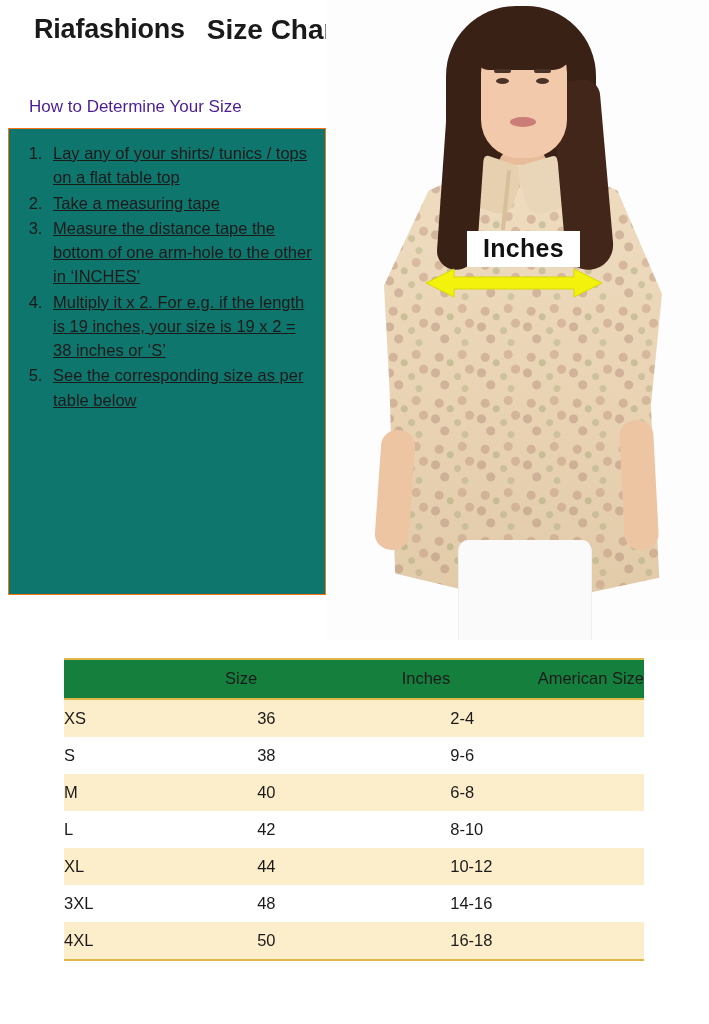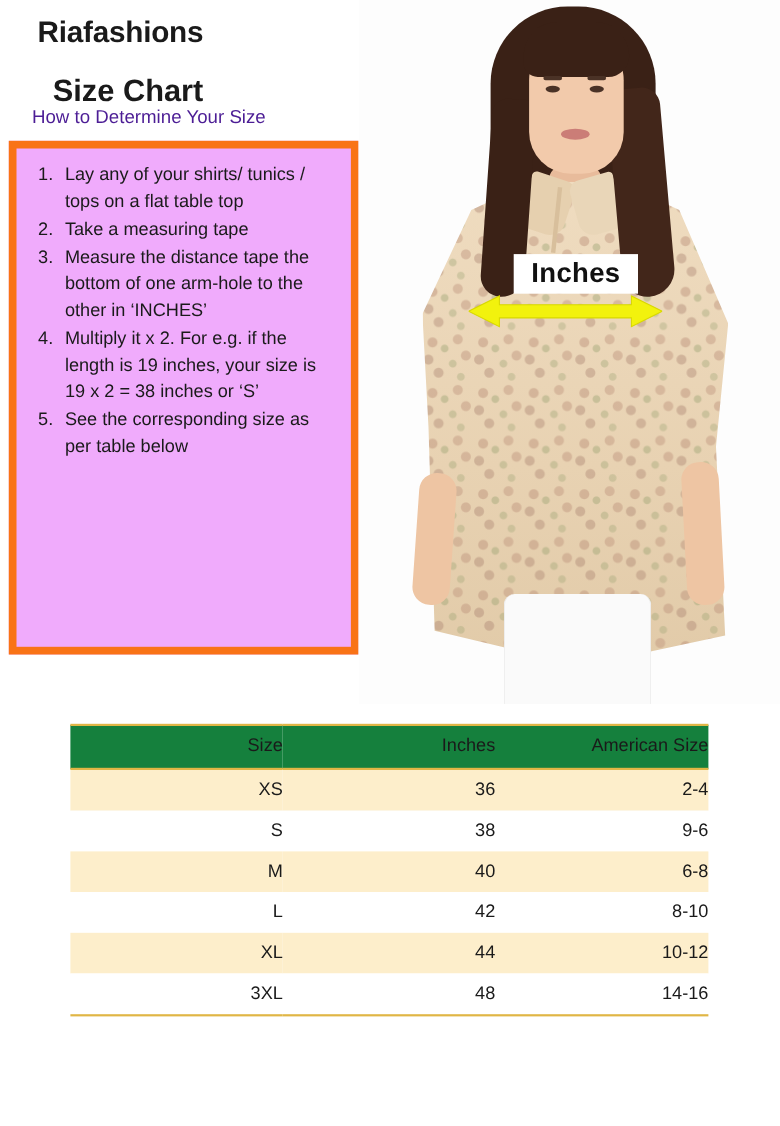--- a/index.html
+++ b/index.html
@@ -22,9 +22,8 @@
     top: 14px;
     left: 34px;
     display: flex;
-    align-items: flex-end;
+    align-items: flex-start;
     gap: 22px;
-    flex-direction: column;
   }
   #brand-title {
     font-size: 27px;

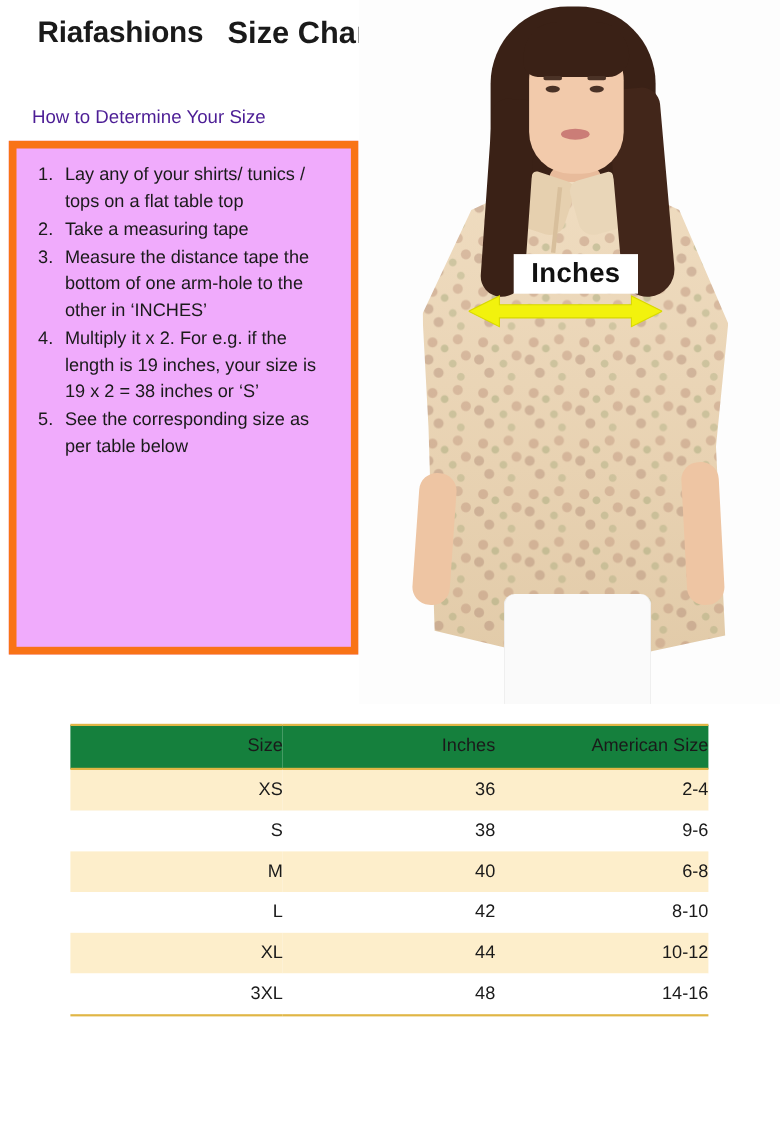--- a/index.html
+++ b/index.html
@@ -51,9 +51,10 @@
     left: 8px;
     width: 318px;
     height: 467px;
-    border: 7px solid #f97316;
+    border: 1px solid #f97316;
     box-sizing: border-box;
-    background: #f0abfc;
+    background: #0f766e;
+    text-decoration: underline;
   }
   #instructions-list {
     margin: 0;

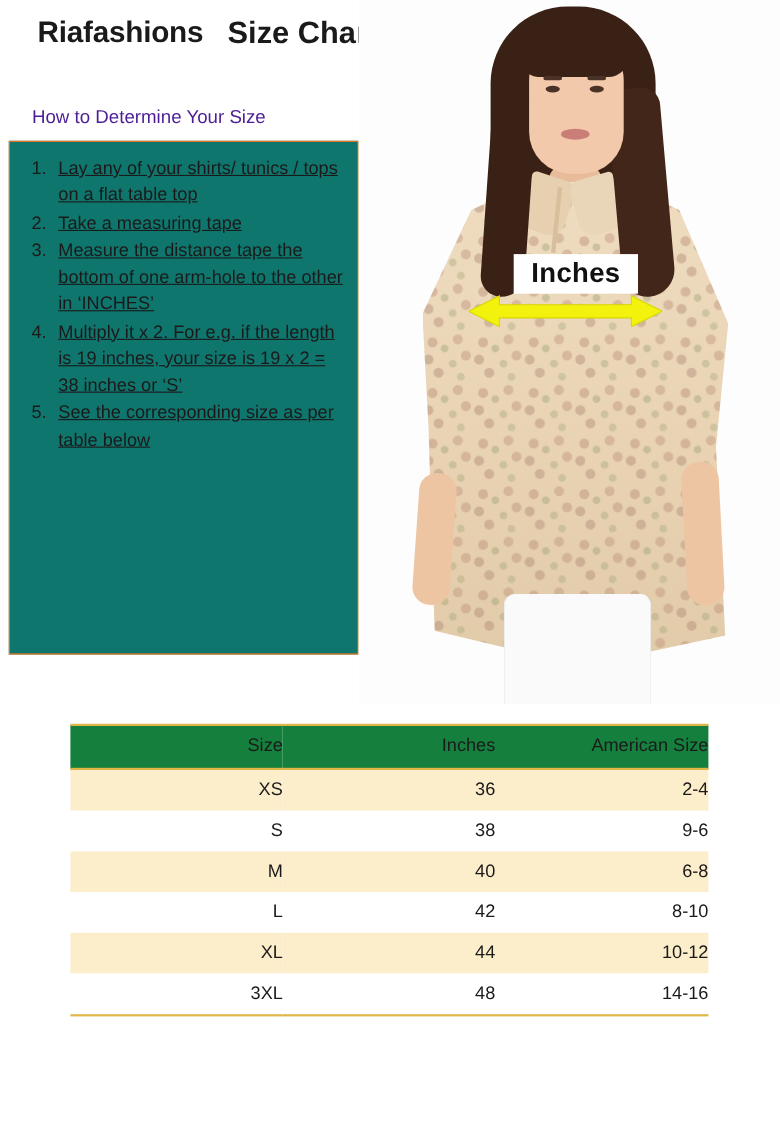--- a/index.html
+++ b/index.html
@@ -296,7 +296,7 @@
   }
   table#size-table td {
     padding: 9px 0 9px 0;
-    text-align: right;
+    text-align: left;
     border: none;
   }
   table#size-table tbody tr:nth-child(odd) td {

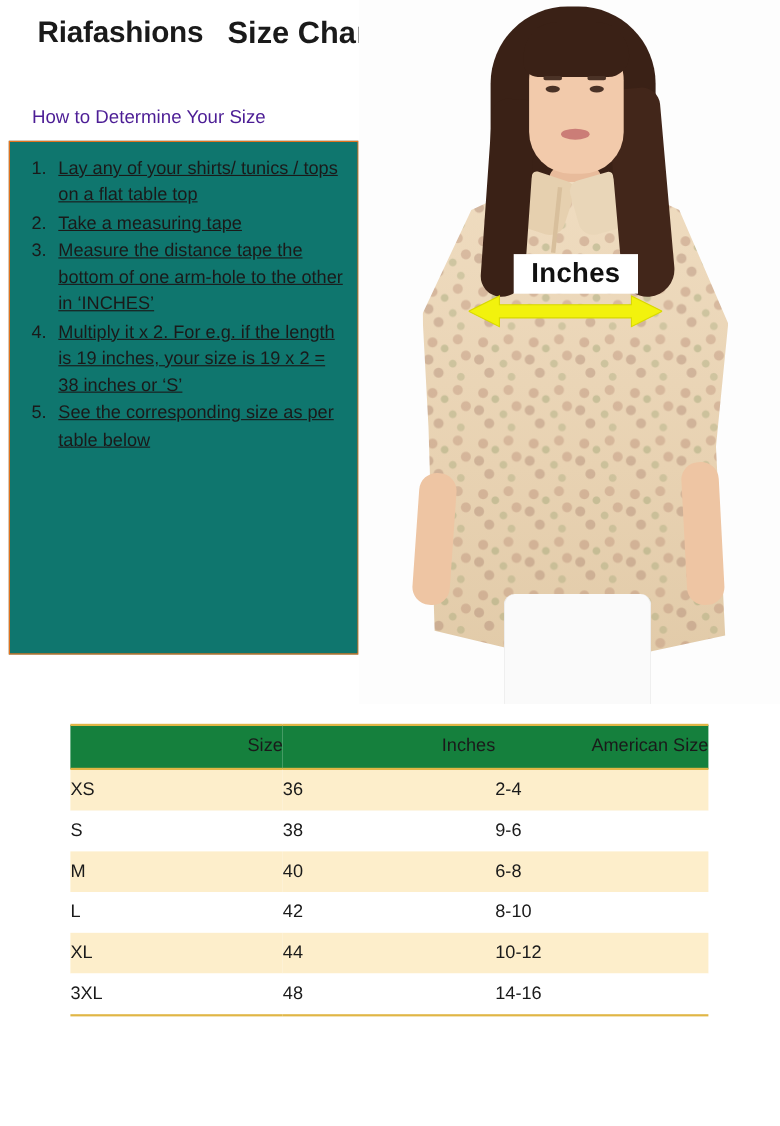--- a/index.html
+++ b/index.html
@@ -405,6 +405,11 @@
         <td>48</td>
         <td>14-16</td>
       </tr>
+      <tr>
+        <td>4XL</td>
+        <td>50</td>
+        <td>16-18</td>
+      </tr>
     </tbody>
   </table>
 </div>

